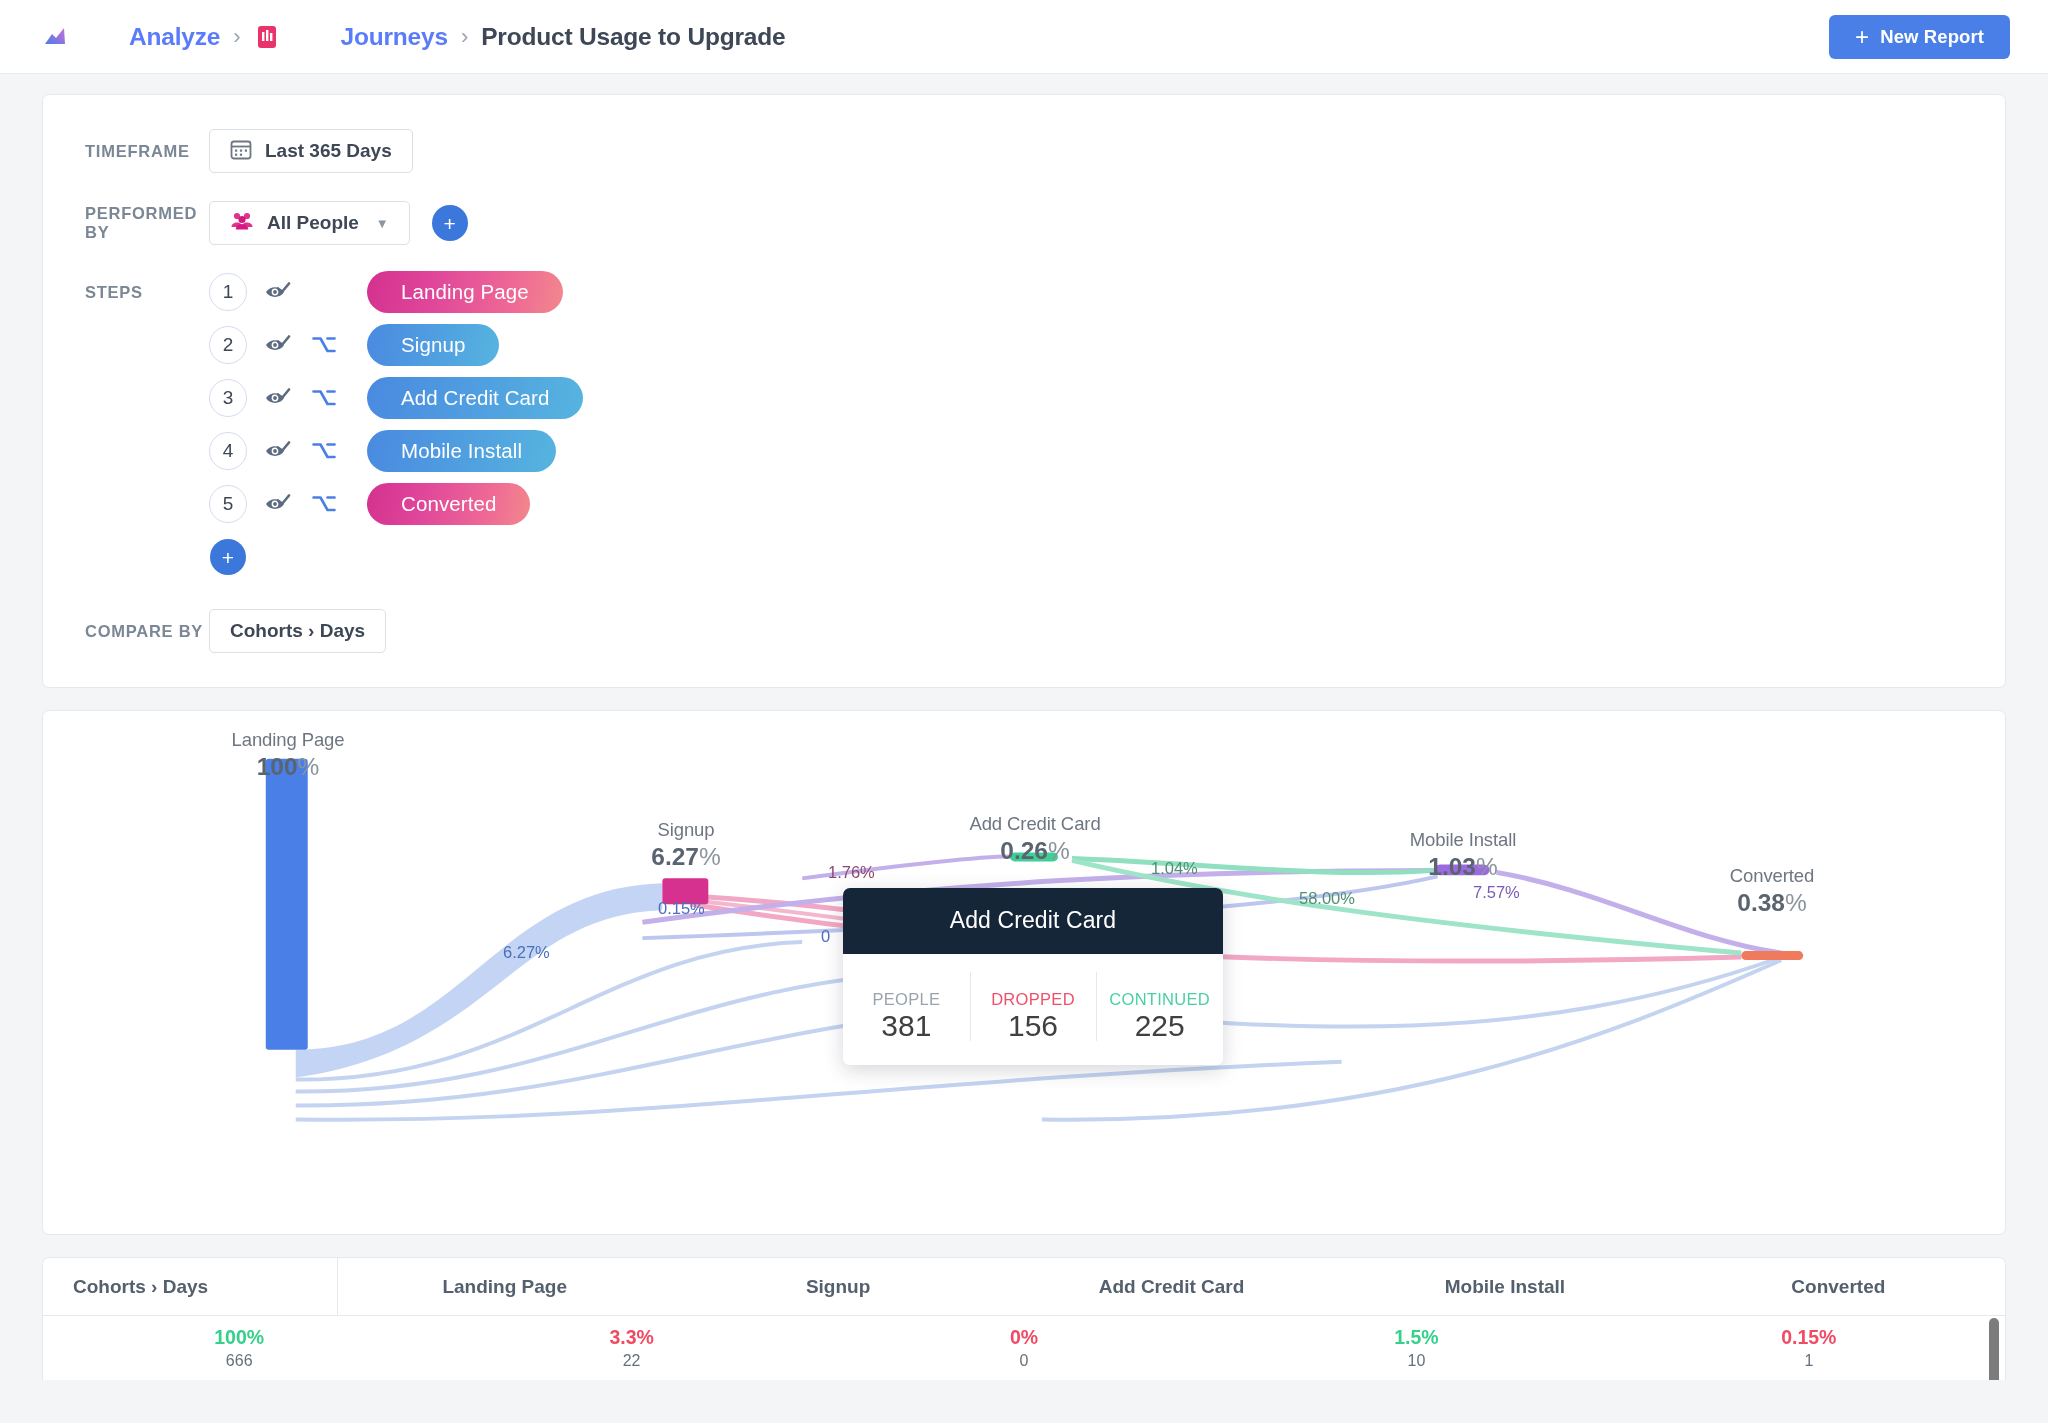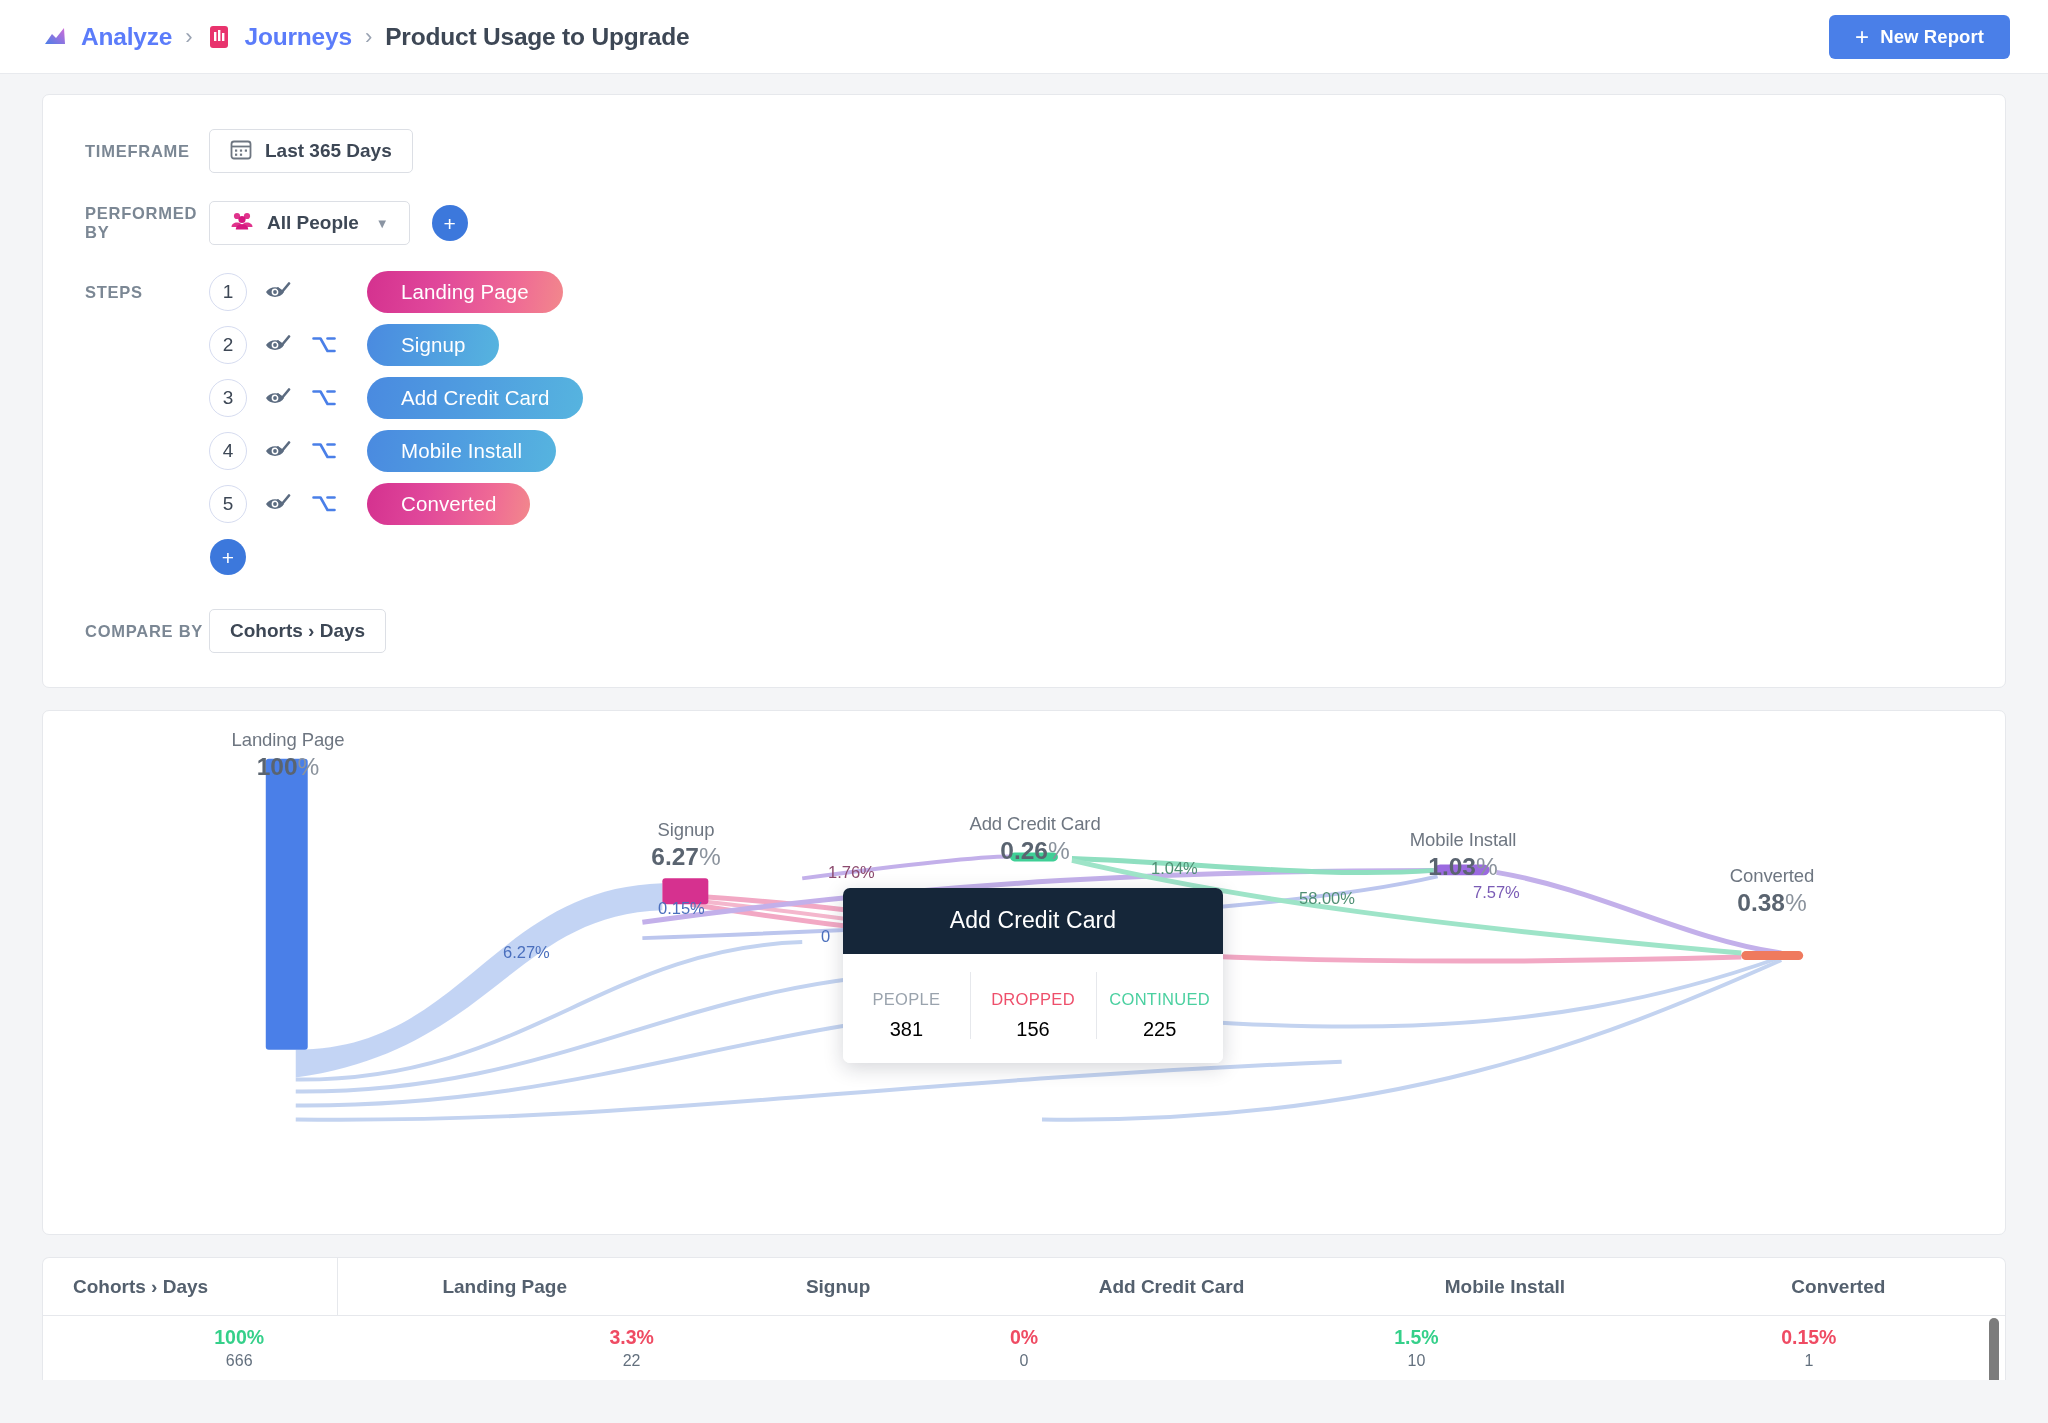--- a/index.html
+++ b/index.html
@@ -28,6 +28,7 @@
     color: #5b7cfa;
     letter-spacing: -0.2px;
     cursor: pointer;
+    margin-left: 48px;
   }
   .bc-current {
     font-size: 24.5px;

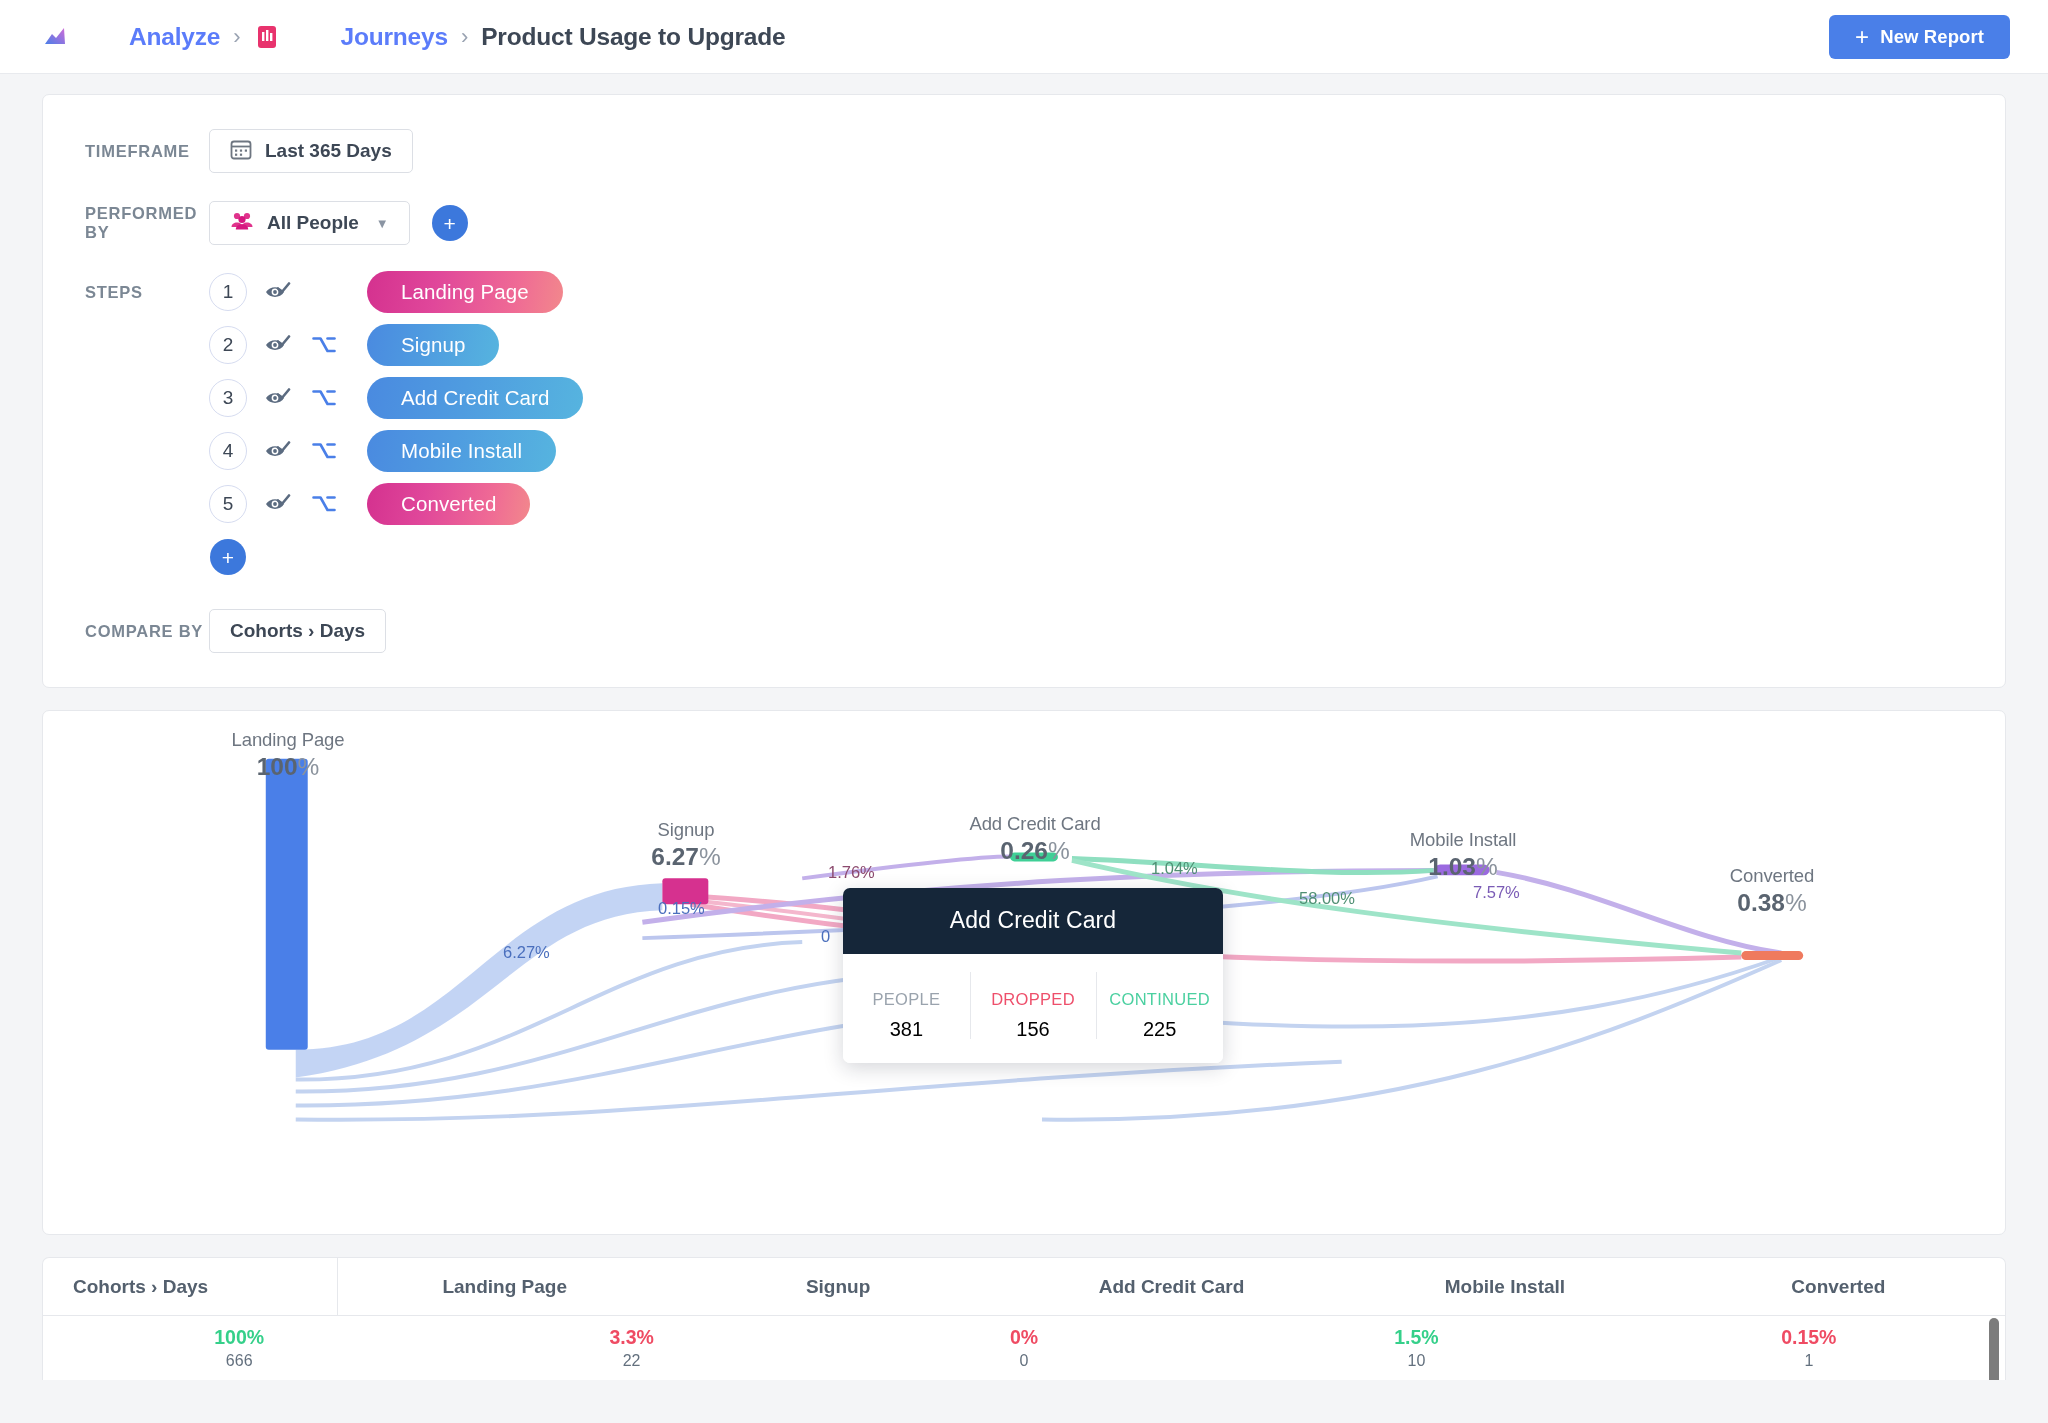--- a/index.html
+++ b/index.html
@@ -185,7 +185,7 @@
     content:""; position:absolute; left:0; top:2px; bottom:2px; width:1px; background:#e6e8ec;
   }
   .tt-k { font-size: 16.5px; letter-spacing: 0.3px; margin-top: 20px; }
-  .tt-v { font-size: 20px; color: #000000; margin-top: 9px; }
+  .tt-v { font-size: 30px; color: #404040; }
   .k-people { color: #9aa3ad; }
   .k-dropped { color: #ee4f6b; }
   .k-continued { color: #4bd0a0; }

